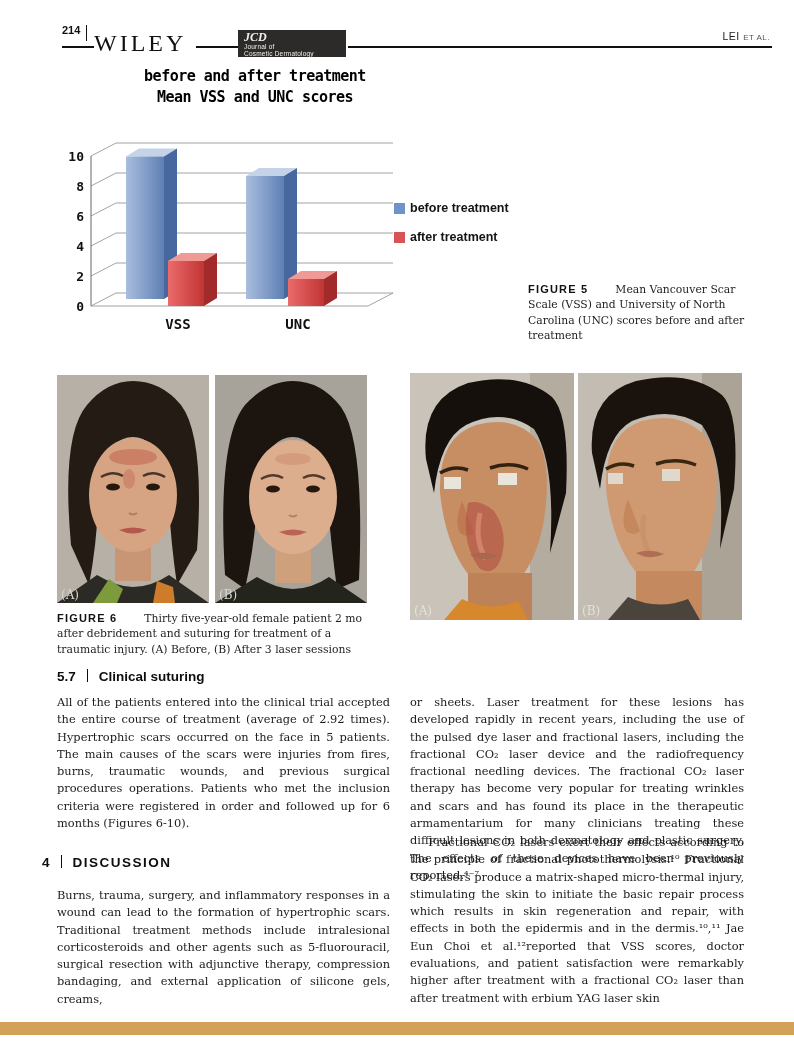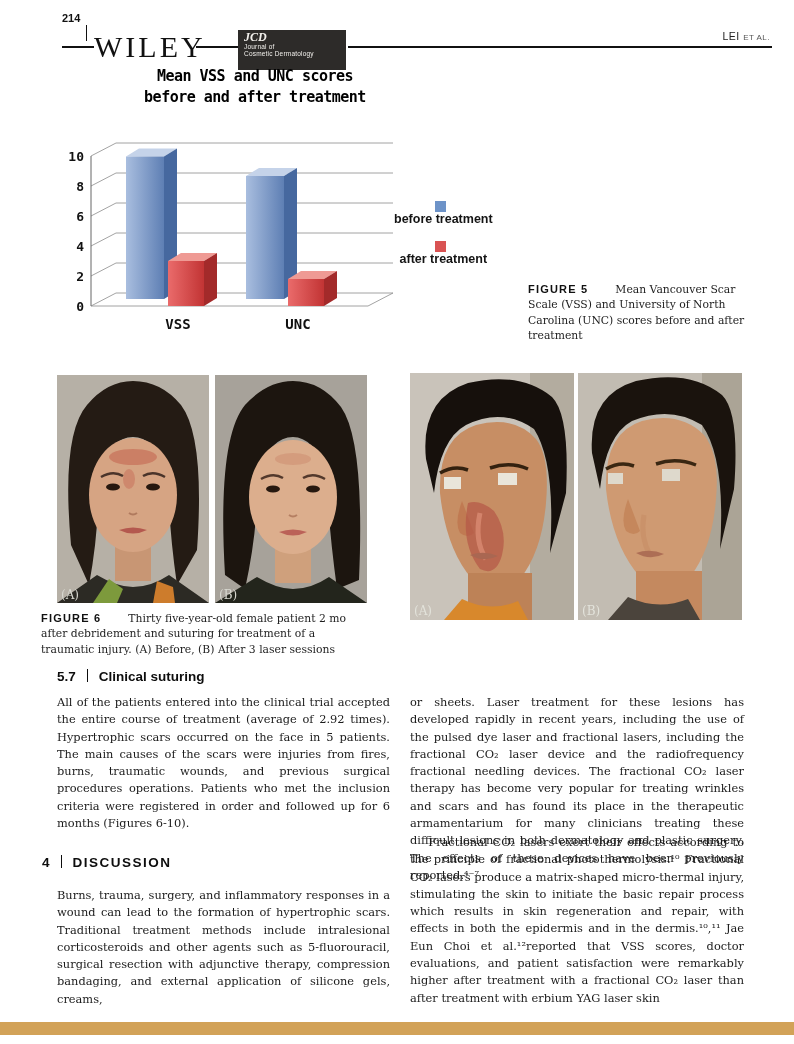--- a/index.html
+++ b/index.html
@@ -7,7 +7,7 @@
         font-family:"Liberation Sans",sans-serif;}
 
   
-  .pagenum{position:absolute;left:62px;top:12px;font:bold 11px "Liberation Sans",sans-serif;color:#111;text-align:center;}
+  .pagenum{position:absolute;left:62px;top:24px;font:bold 11px "Liberation Sans",sans-serif;color:#111;text-align:center;}
   .pagenum-tick{position:absolute;left:86px;top:25px;width:1px;height:16px;background:#111;}
   .wiley{position:absolute;left:94px;top:30px;font-family:"Liberation Serif",serif;
          font-size:30px;letter-spacing:3px;color:#111;font-weight:500;}

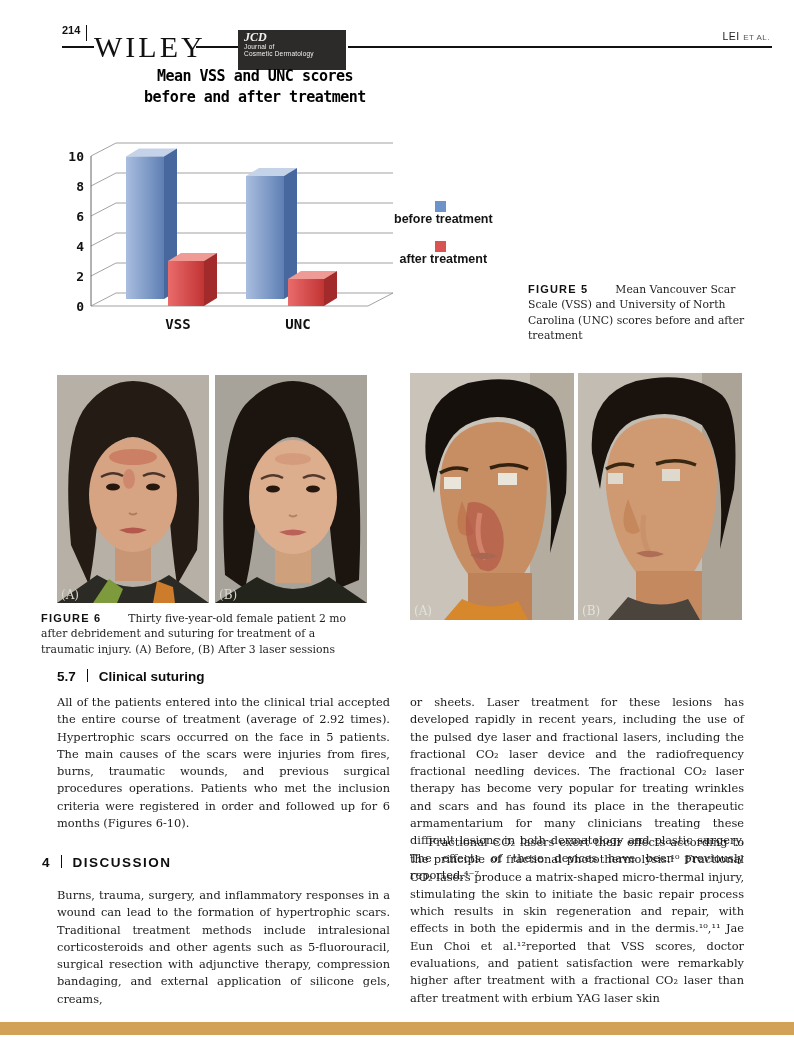--- a/index.html
+++ b/index.html
@@ -10,7 +10,7 @@
   .pagenum{position:absolute;left:62px;top:24px;font:bold 11px "Liberation Sans",sans-serif;color:#111;text-align:center;}
   .pagenum-tick{position:absolute;left:86px;top:25px;width:1px;height:16px;background:#111;}
   .wiley{position:absolute;left:94px;top:30px;font-family:"Liberation Serif",serif;
-         font-size:30px;letter-spacing:3px;color:#111;font-weight:500;}
+         font-size:24px;letter-spacing:3px;color:#111;font-weight:500;}
   .rule-left{position:absolute;left:62px;top:46px;width:32px;height:2px;background:#111;}
   .rule-mid{position:absolute;left:196px;top:46px;width:42px;height:2px;background:#111;}
   .rule-right{position:absolute;left:348px;top:46px;width:424px;height:2px;background:#111;}

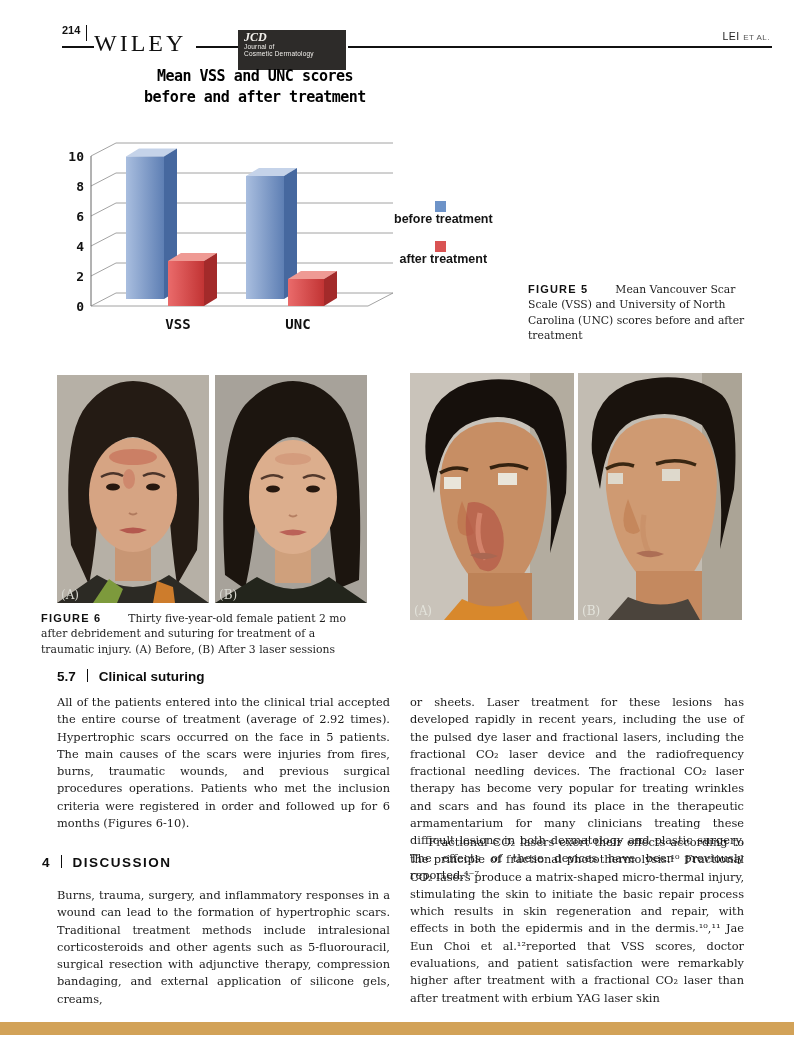--- a/index.html
+++ b/index.html
@@ -14,7 +14,7 @@
   .rule-left{position:absolute;left:62px;top:46px;width:32px;height:2px;background:#111;}
   .rule-mid{position:absolute;left:196px;top:46px;width:42px;height:2px;background:#111;}
   .rule-right{position:absolute;left:348px;top:46px;width:424px;height:2px;background:#111;}
-  .jcd-logo{position:absolute;left:238px;top:30px;width:108px;height:40px;background:#2d2b29;
+  .jcd-logo{position:absolute;left:238px;top:30px;width:108px;height:27px;background:#2d2b29;
             color:#f2f0ec;padding:2px 6px;box-sizing:border-box;}
   .jcd-acronym{font:italic bold 12px "Liberation Serif",serif;line-height:11px;}
   .jcd-name{font:6.5px/7px "Liberation Sans",sans-serif;letter-spacing:.2px;}

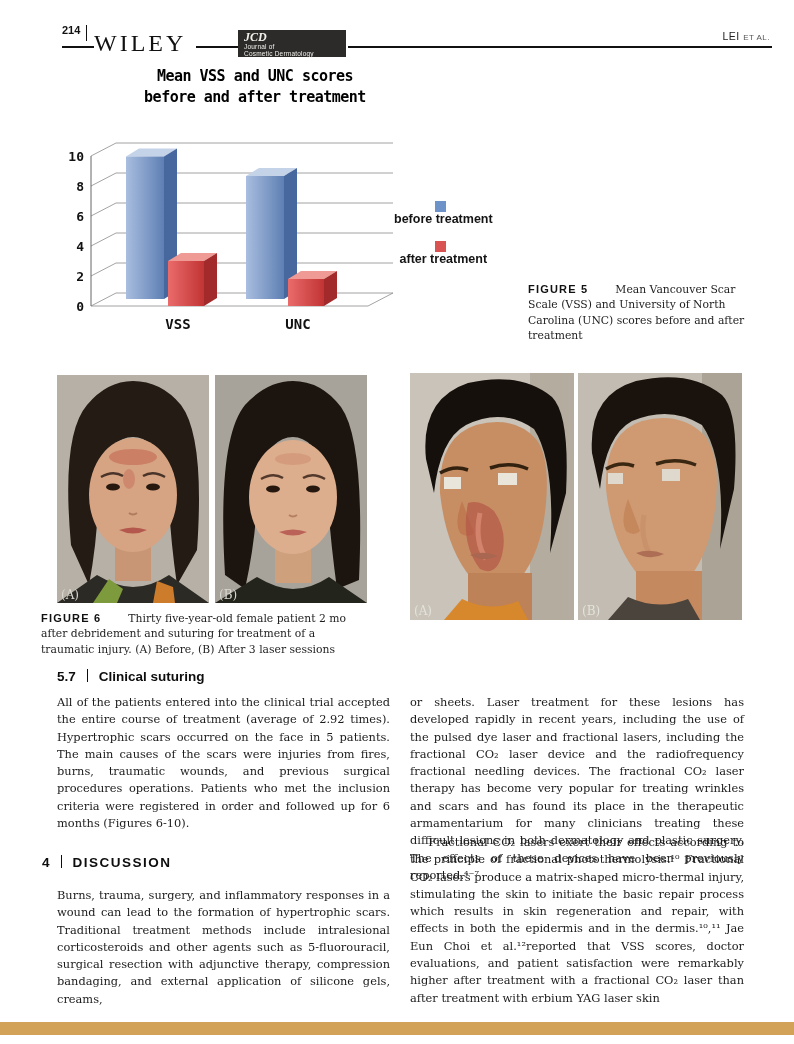--- a/index.html
+++ b/index.html
@@ -74,8 +74,8 @@
   </div>
 
   <div class="chart-title">
+    <div>before and after treatment</div>
     <div>Mean VSS and UNC scores</div>
-    <div>before and after treatment</div>
   </div>
   <div class="chart-wrap" id="chart"><svg width="345" height="220" viewBox="0 0 345 220">
         <defs>

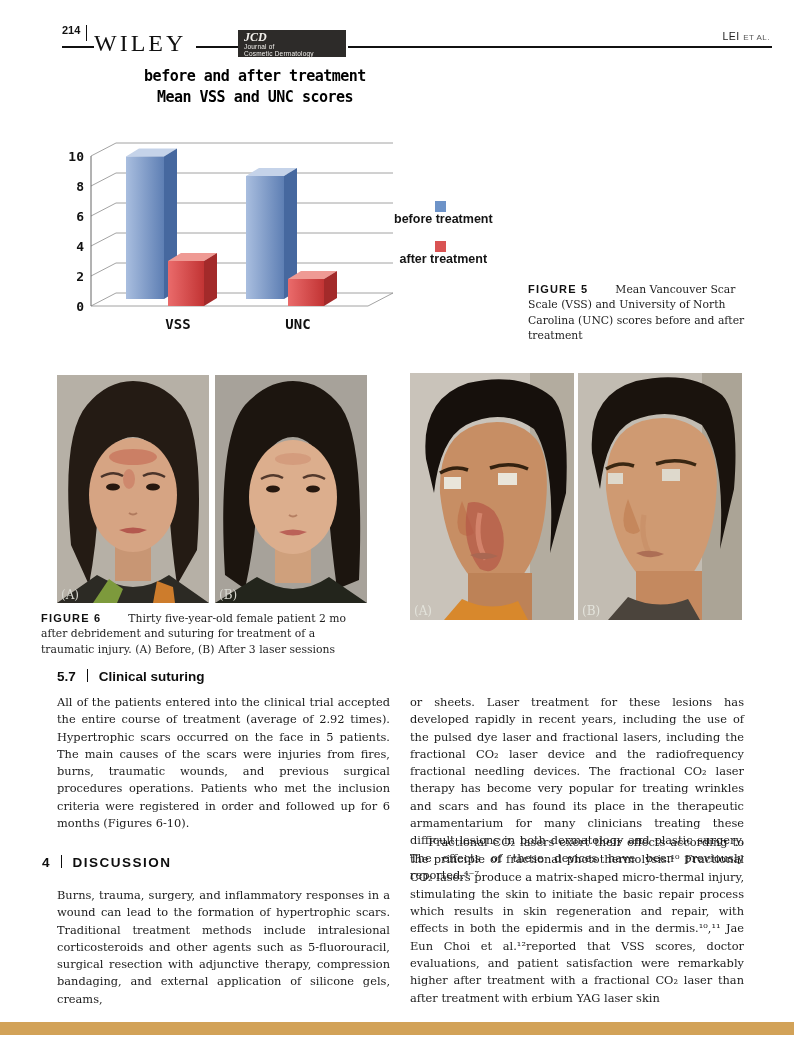--- a/index.html
+++ b/index.html
@@ -29,7 +29,7 @@
   .tick{font:bold 13px "DejaVu Sans Mono",monospace;fill:#111;}
   .cat{font:bold 14px "DejaVu Sans Mono",monospace;fill:#111;}
   .legend{position:absolute;left:394px;top:201px;}
-  .legend-item{display:flex;align-items:center;margin-bottom:15px;flex-direction:column;}
+  .legend-item{display:flex;align-items:center;margin-bottom:15px;}
   .legend-swatch{width:11px;height:11px;margin-right:5px;flex:0 0 auto;}
   .legend-label{font:bold 12.5px "Liberation Sans",sans-serif;color:#141414;}
 

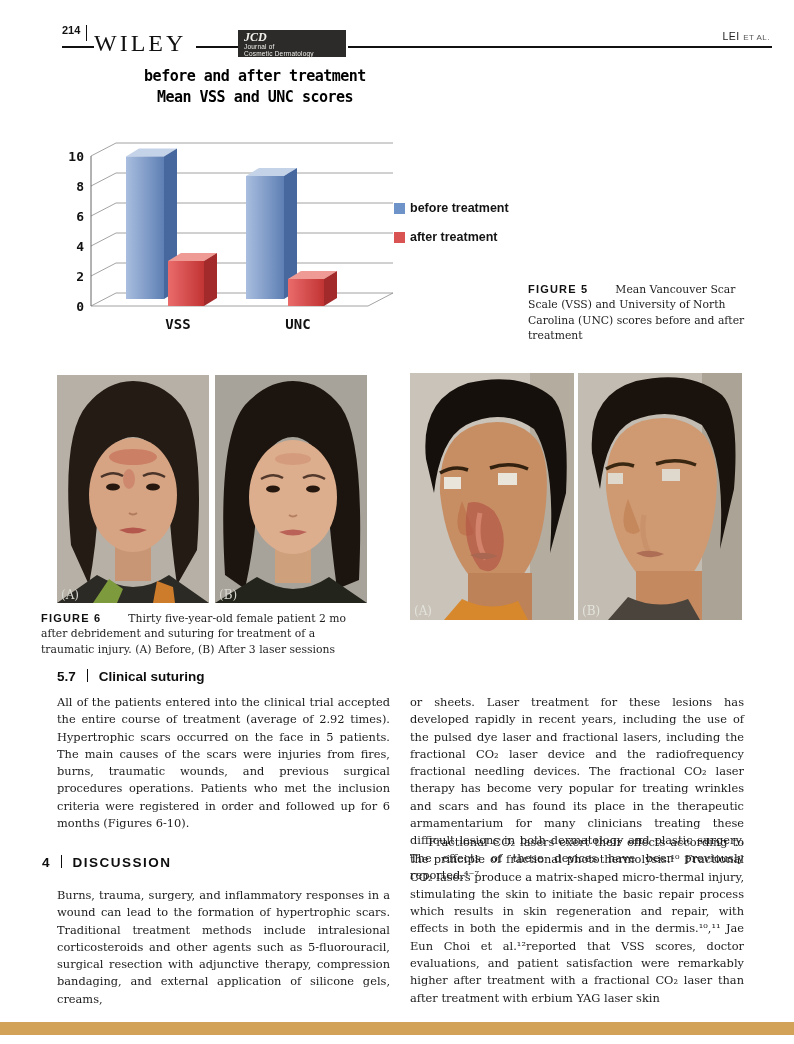--- a/index.html
+++ b/index.html
@@ -37,7 +37,7 @@
   .fig-label{font:bold 11px "Liberation Sans",sans-serif;letter-spacing:1.2px;color:#111;padding-right:27px;}
   .caption{font:10.8px/15.3px "DejaVu Serif",serif;color:#1d1d1d;}
   .fig5-caption{position:absolute;left:528px;top:282px;width:222px;}
-  .fig6-caption{position:absolute;left:41px;top:611px;width:324px;}
+  .fig6-caption{position:absolute;left:57px;top:611px;width:324px;}
   .fig7-caption{position:absolute;left:410px;top:631px;width:330px;}
 
   .sec-head{position:absolute;font:bold 13.5px "Liberation Sans",sans-serif;color:#0d0d0d;}

